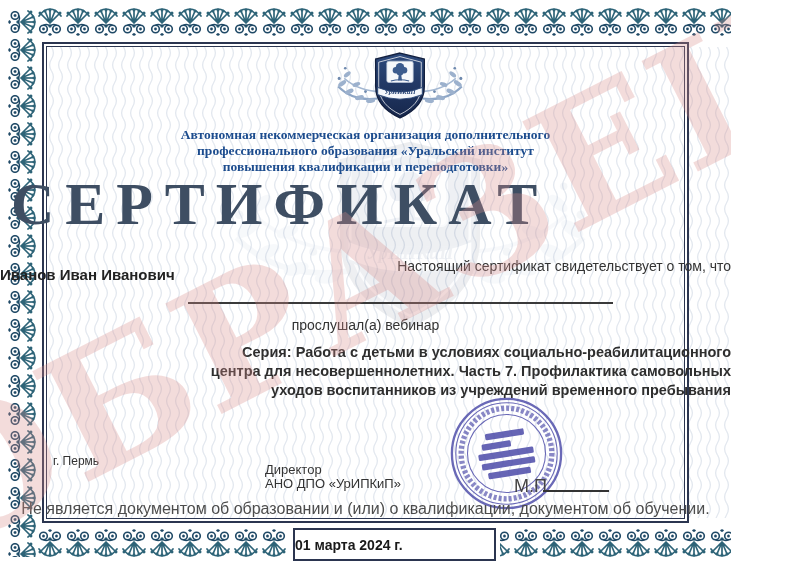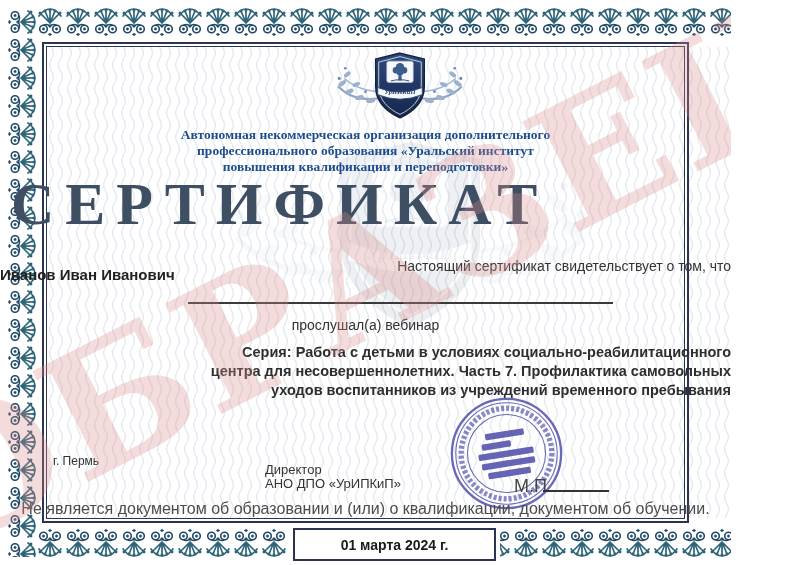--- a/index.html
+++ b/index.html
@@ -67,7 +67,7 @@
   .date-box{
     position:absolute;left:293px;top:528px;width:199px;height:29px;background:#fff;
     border:2px solid var(--c-frame,#2b3550);box-shadow:0 0 0 4px #fff;
-    display:flex;align-items:center;justify-content:center;
+    display:flex;align-items:center;justify-content:flex-start;
     font-size:14px;font-weight:bold;color:#1a1a1a;z-index:6;
   }
   .hidden-defs{position:absolute;width:0;height:0;overflow:hidden;}

